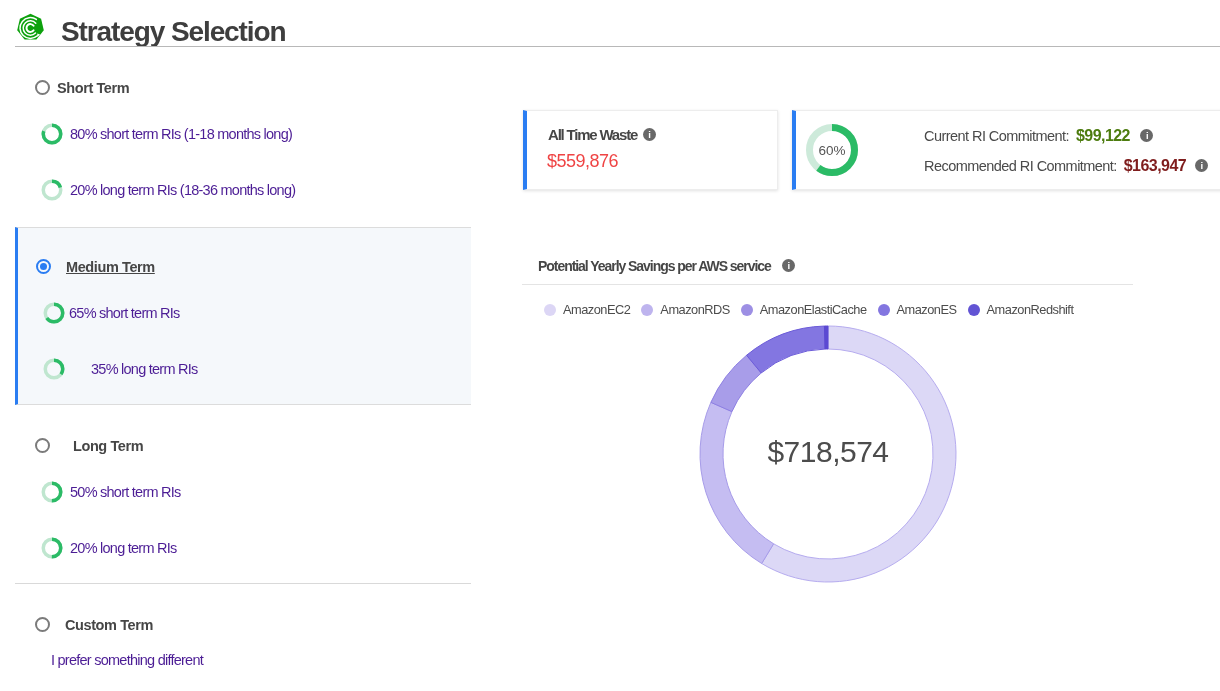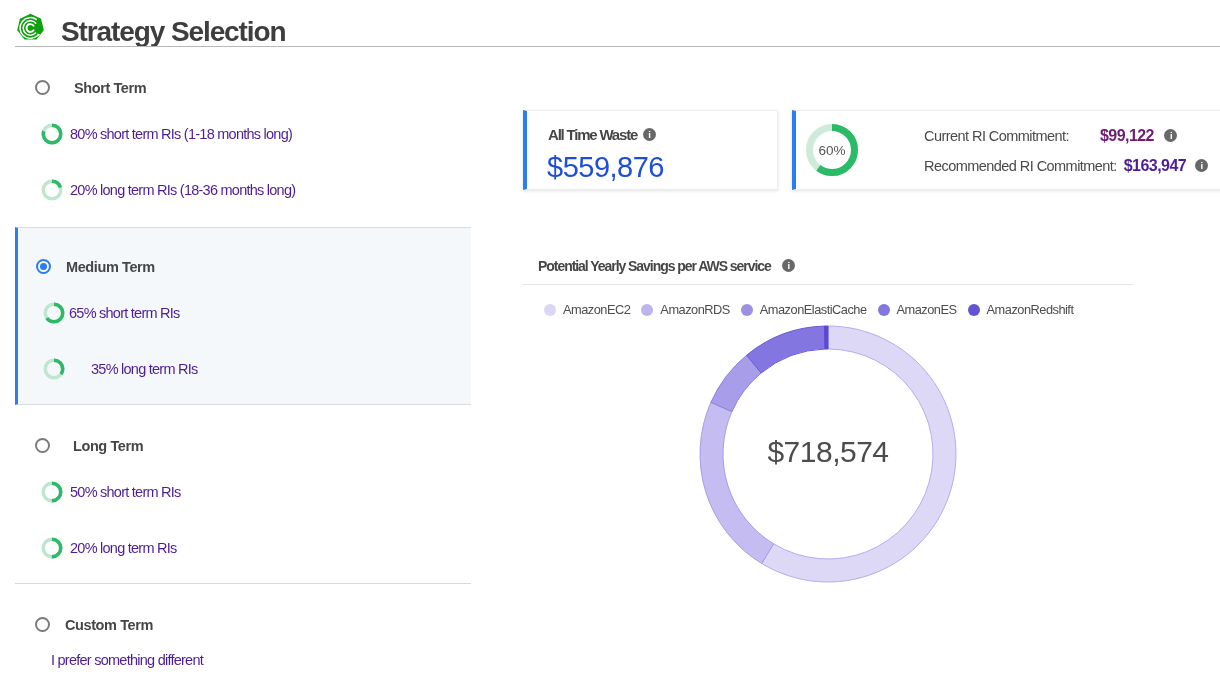--- a/index.html
+++ b/index.html
@@ -31,7 +31,7 @@
 
 <div class="row" style="left:35px; top:78px;">
   <span class="radio"></span>
-  <span class="lbl bold" style="margin-left:24px; margin-top:2px; letter-spacing:-0.4px;">Short Term</span>
+  <span class="lbl bold" style="margin-left:7px; margin-top:2px; letter-spacing:-0.4px;">Short Term</span>
 </div>
 
 <div class="row" style="left:41px; top:123px;">

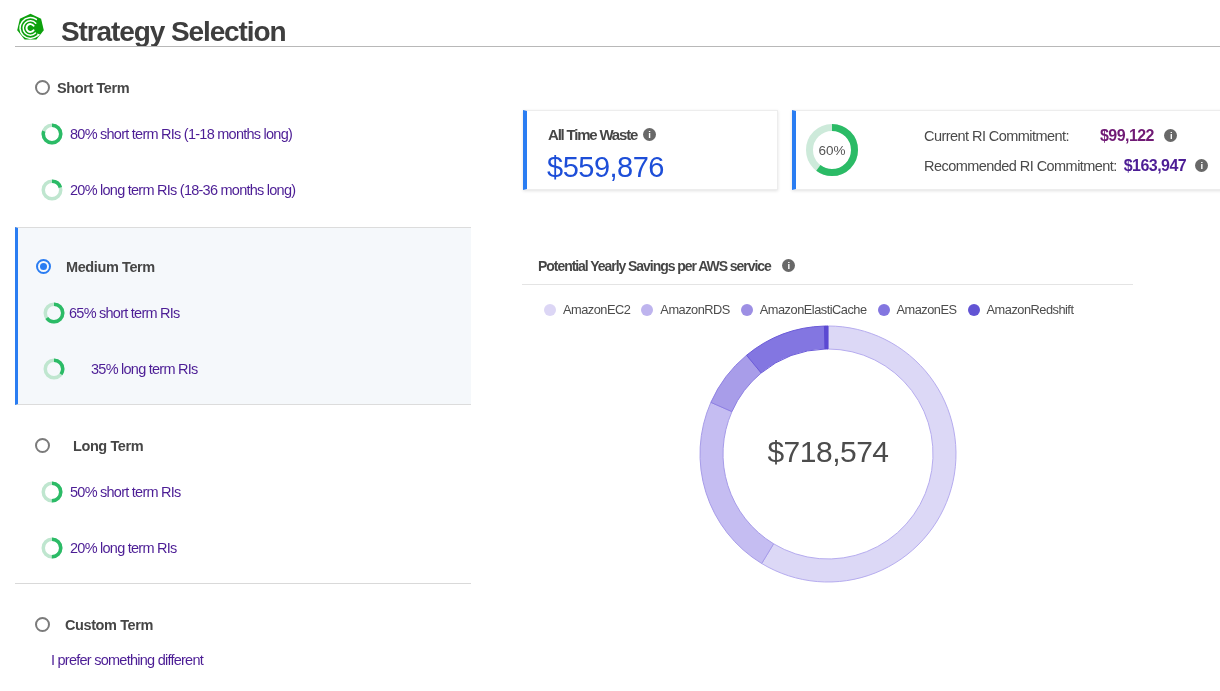--- a/index.html
+++ b/index.html
@@ -130,7 +130,7 @@
   <circle cx="26" cy="26" r="22.5" fill="none" stroke="#2bbb66" stroke-width="7" stroke-dasharray="84.82 141.37" transform="rotate(-90 26 26)"></circle>
   <text x="26" y="31" text-anchor="middle" font-size="13.5" fill="#555">60%</text>
 </svg>
-<div class="abs" style="left:924px; top:127px; font-size:14.5px; letter-spacing:-0.55px; white-space:nowrap;">Current RI Commitment:&nbsp; <span style="font-weight:bold; font-size:16px; color:#701a75;margin-left:24px;">$99,122</span>&nbsp;&nbsp;&nbsp;<span class="info">i</span></div>
+<div class="abs" style="left:924px; top:127px; font-size:14.5px; letter-spacing:-0.55px; white-space:nowrap;">Current RI Commitment:&nbsp; <span style="font-weight:bold; font-size:16px; color:#4d7c0f;">$99,122</span>&nbsp;&nbsp;&nbsp;<span class="info">i</span></div>
 <div class="abs" style="left:924px; top:157px; font-size:14.5px; letter-spacing:-0.55px; white-space:nowrap;">Recommended RI Commitment:&nbsp; <span style="font-weight:bold; font-size:16px; color:#4c1d95;">$163,947</span>&nbsp;&nbsp;<span class="info" style="margin-left:2px;">i</span></div>
 
 <div class="abs" style="left:538px; top:258px; font-size:14px; white-space:nowrap;">

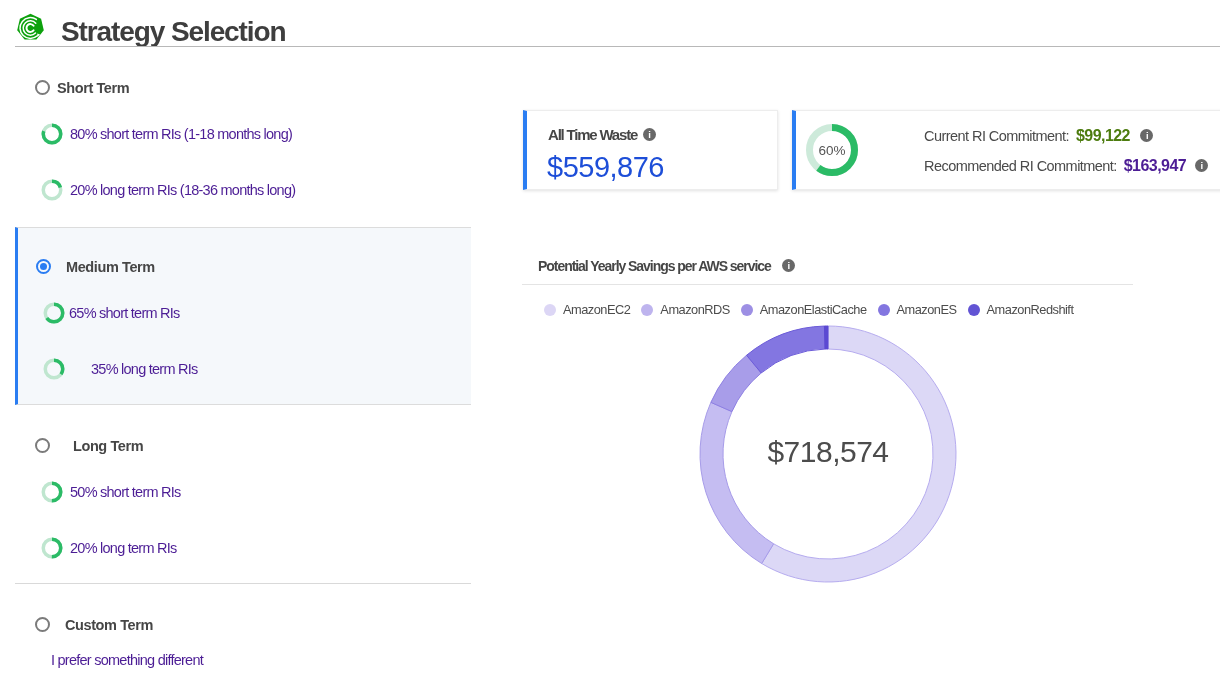--- a/index.html
+++ b/index.html
@@ -122,7 +122,7 @@
 <div class="abs" style="left:548px; top:126px; font-size:15px;">
   <span class="bold" style="letter-spacing:-1.2px;">All Time Waste</span><span class="info" style="margin-left:6px;">i</span>
 </div>
-<div class="abs" style="left:547px; top:151px; font-size:29px; color:#1d4ed8; letter-spacing:-0.5px;">$559,876</div>
+<div class="abs" style="left:547px; top:151px; font-size:18px; color:#ef4444; letter-spacing:-0.5px;">$559,876</div>
 
 <div class="card" style="left:792px; width:440px;"></div>
 <svg class="abs" style="left:806px; top:124px;" width="52" height="52">

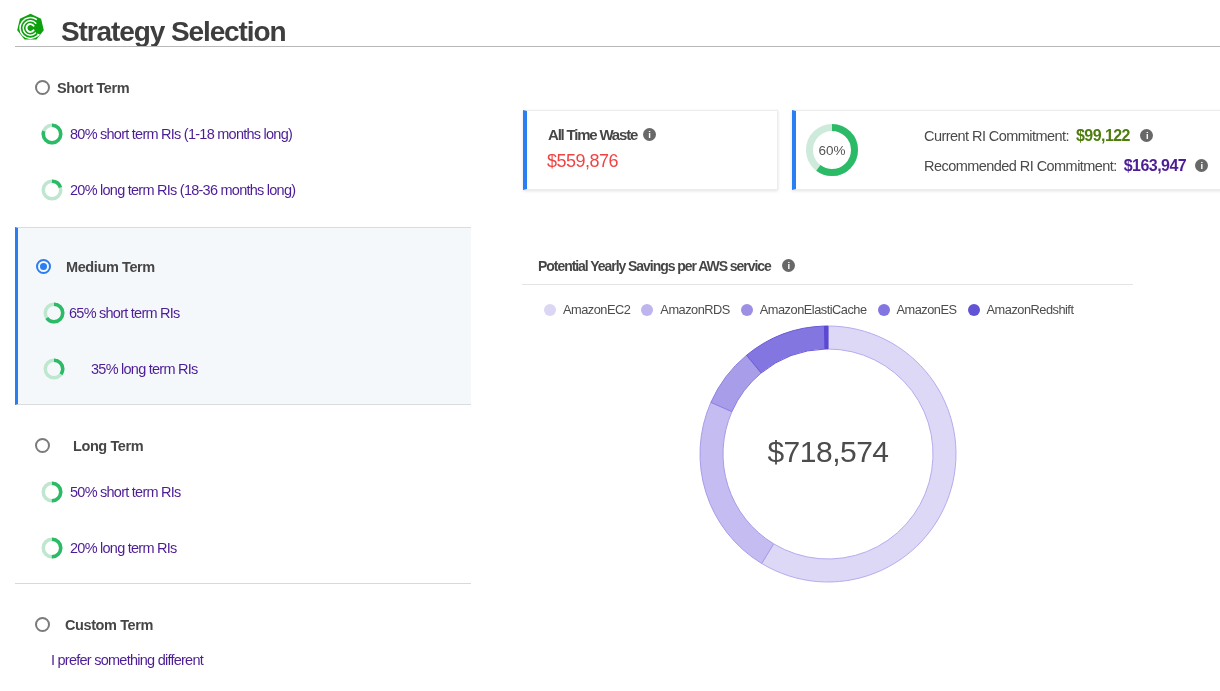--- a/index.html
+++ b/index.html
@@ -131,7 +131,7 @@
   <text x="26" y="31" text-anchor="middle" font-size="13.5" fill="#555">60%</text>
 </svg>
 <div class="abs" style="left:924px; top:127px; font-size:14.5px; letter-spacing:-0.55px; white-space:nowrap;">Current RI Commitment:&nbsp; <span style="font-weight:bold; font-size:16px; color:#4d7c0f;">$99,122</span>&nbsp;&nbsp;&nbsp;<span class="info">i</span></div>
-<div class="abs" style="left:924px; top:157px; font-size:14.5px; letter-spacing:-0.55px; white-space:nowrap;">Recommended RI Commitment:&nbsp; <span style="font-weight:bold; font-size:16px; color:#4c1d95;">$163,947</span>&nbsp;&nbsp;<span class="info" style="margin-left:2px;">i</span></div>
+<div class="abs" style="left:924px; top:157px; font-size:14.5px; letter-spacing:-0.55px; white-space:nowrap;">Recommended RI Commitment:&nbsp; <span style="font-weight:bold; font-size:16px; color:#7f1d1d;">$163,947</span>&nbsp;&nbsp;<span class="info" style="margin-left:2px;">i</span></div>
 
 <div class="abs" style="left:538px; top:258px; font-size:14px; white-space:nowrap;">
   <span class="bold" style="letter-spacing:-1.05px;">Potential Yearly Savings per AWS service</span>&nbsp;&nbsp; <span class="info">i</span>

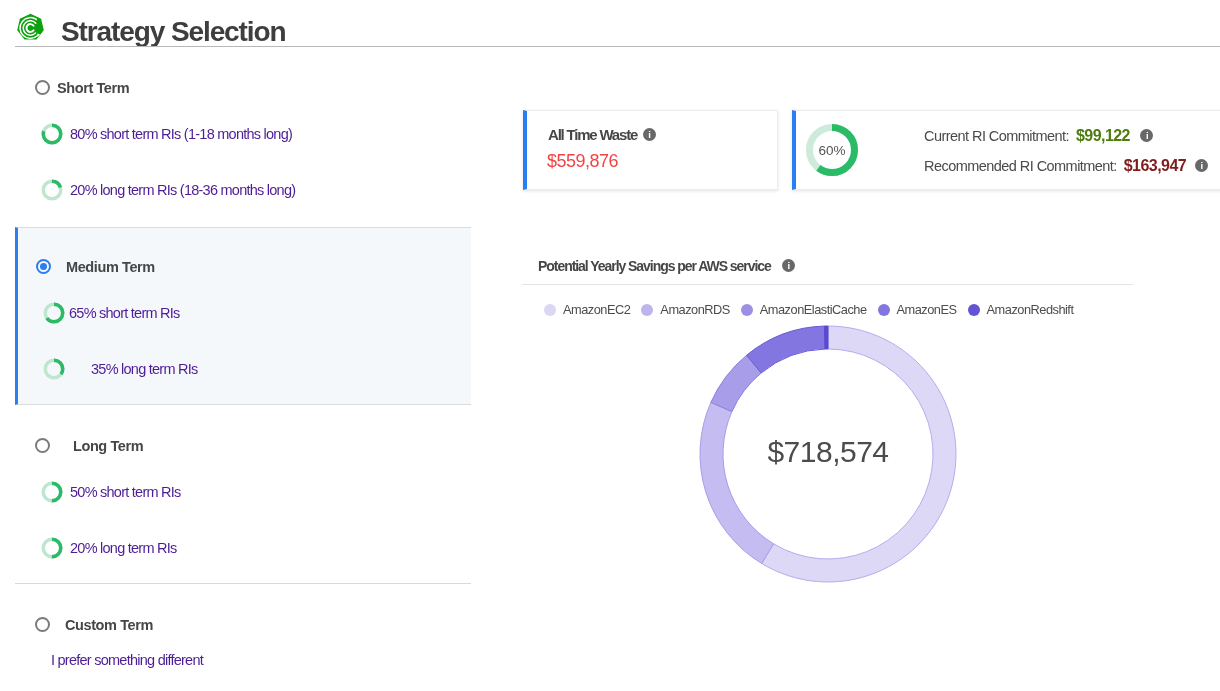--- a/index.html
+++ b/index.html
@@ -61,7 +61,7 @@
   <span class="radio" style="border-color:#2a7df2; position:relative;">
     <span style="position:absolute; left:2px; top:2px; width:7px; height:7px; border-radius:50%; background:#2a7df2;"></span>
   </span>
-  <span class="lbl bold" style="margin-left:15px; margin-top:2px; letter-spacing:-0.4px;">Medium Term</span>
+  <span class="lbl bold" style="margin-left:15px; margin-top:2px; letter-spacing:-0.4px;text-decoration:underline;">Medium Term</span>
 </div>
 
 <div class="row" style="left:43px; top:302px;">

